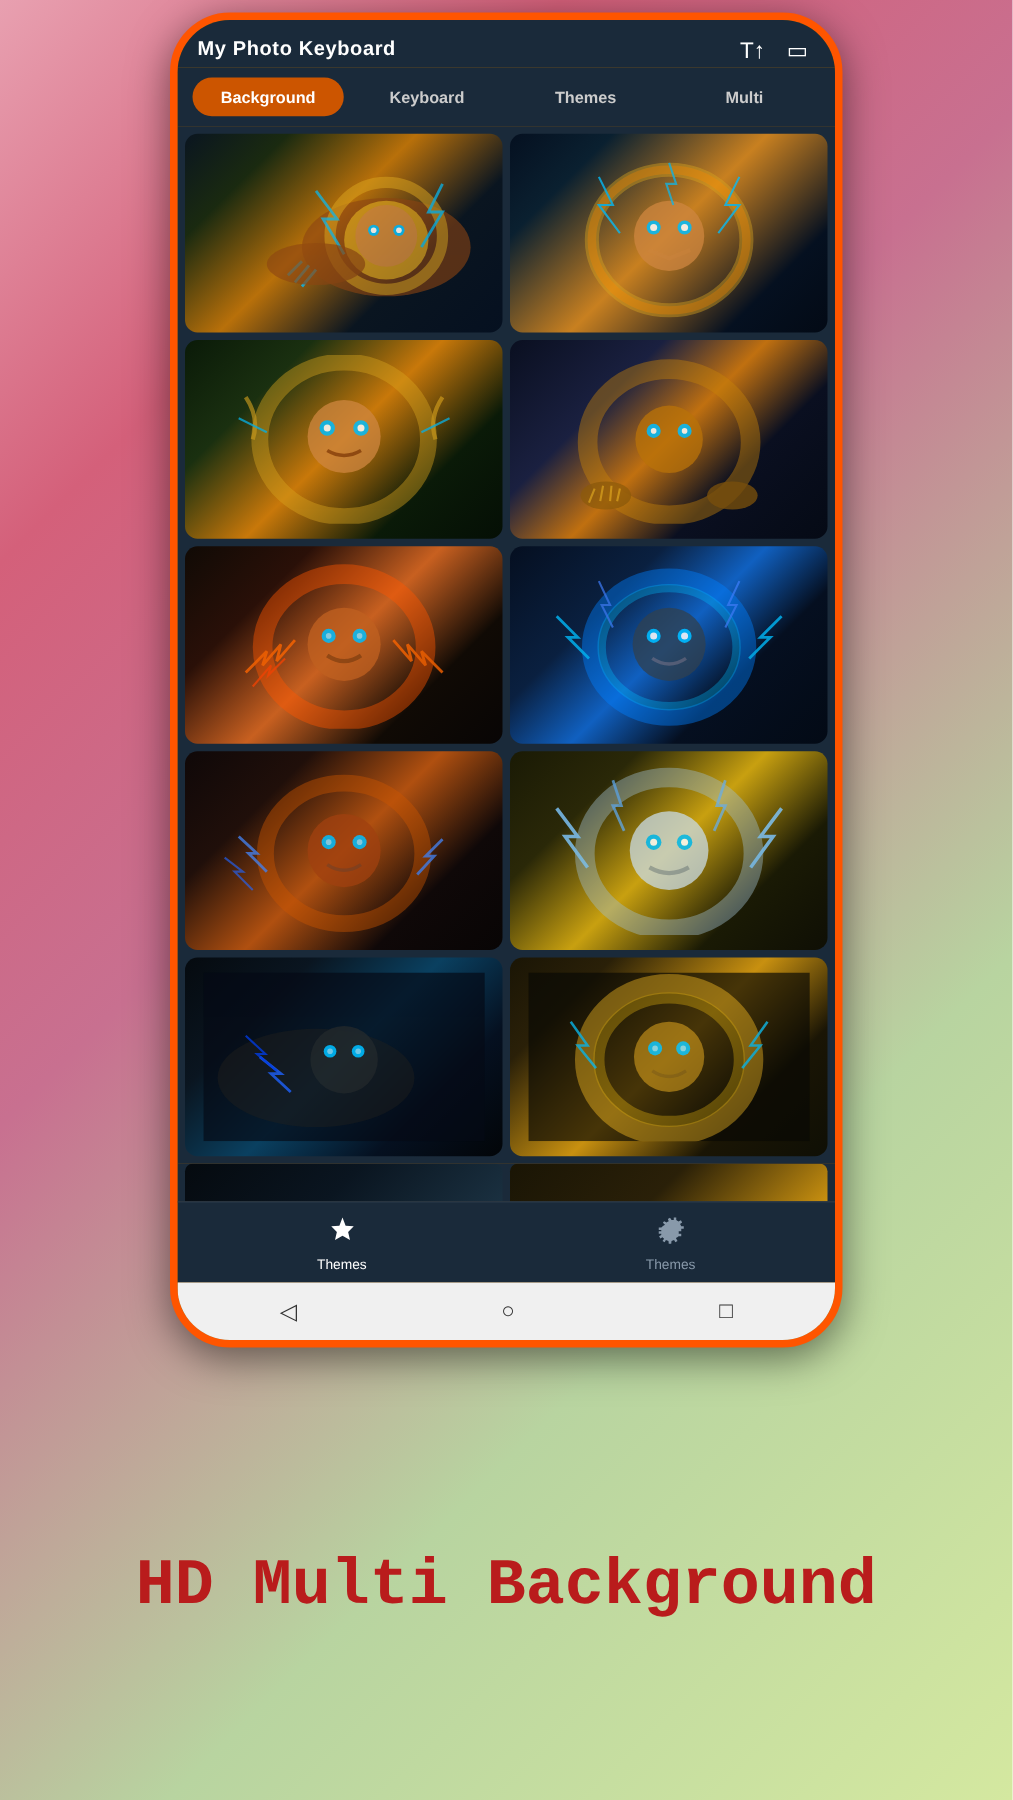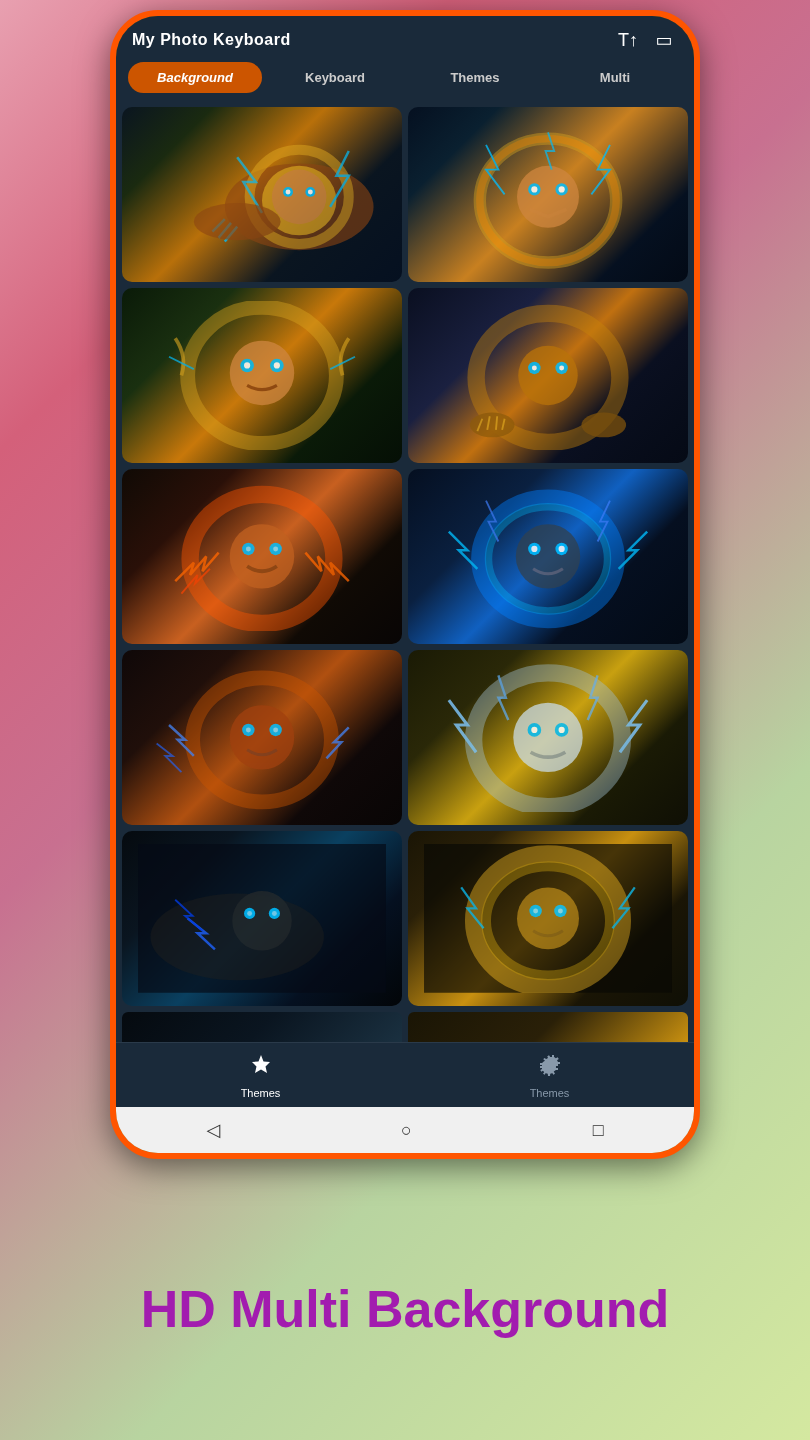--- a/index.html
+++ b/index.html
@@ -24,7 +24,7 @@
 
     
     .phone-frame {
-      width: 590px;
+      width: 538px;
       margin-top: 10px;
       border-radius: 48px;
       border: 6px solid #ff5500;

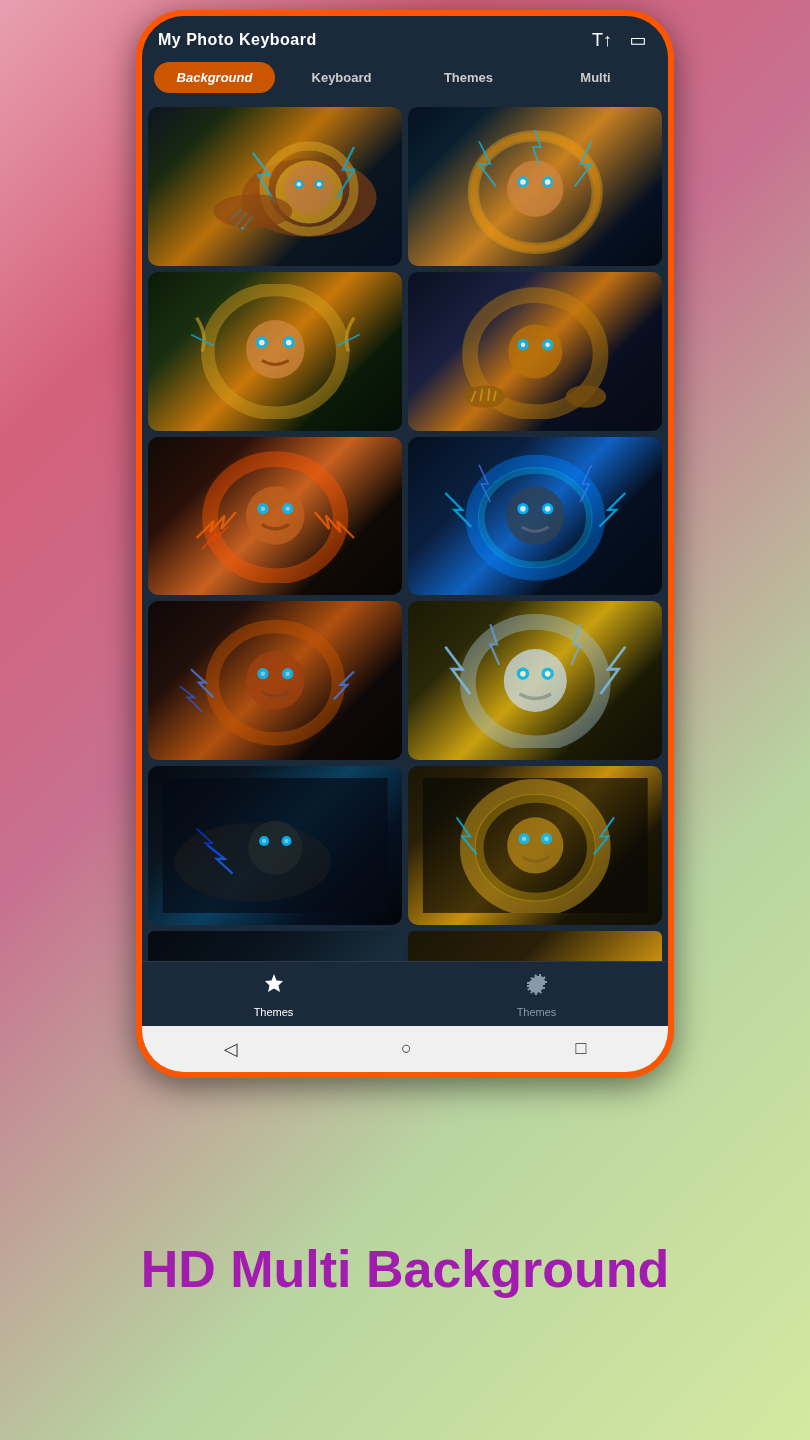--- a/index.html
+++ b/index.html
@@ -86,7 +86,6 @@
     .tab-item.active {
       background: #cc5500;
       color: #ffffff;
-      font-style: italic;
     }
 
     

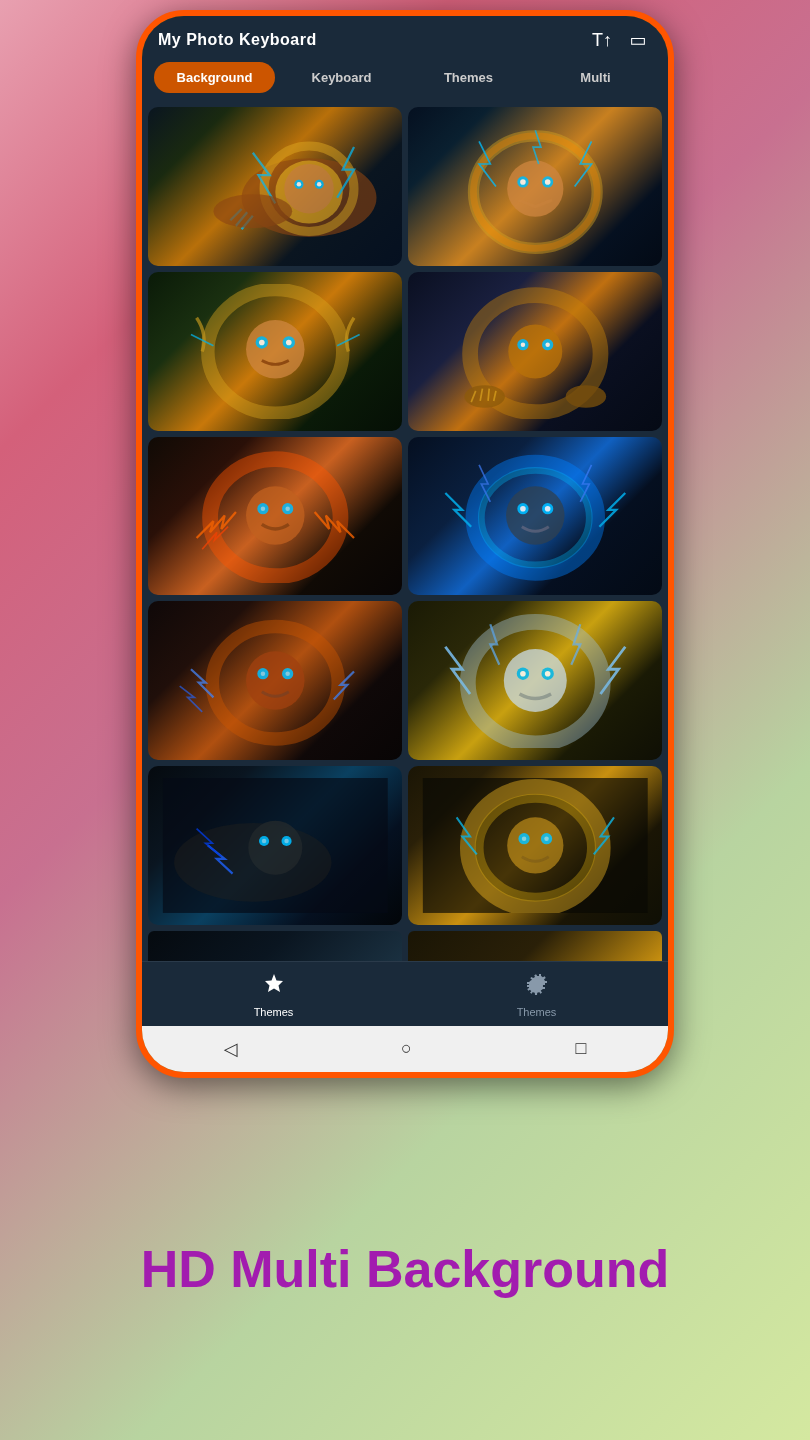--- a/index.html
+++ b/index.html
@@ -185,9 +185,10 @@
     .hd-title {
       font-size: 52px;
       font-weight: 900;
-      color: #a21caf;
+      color: #b91c1c;
       text-align: center;
       line-height: 1.2;
+      font-family: Liberation Mono, monospace;
     }
 
     

